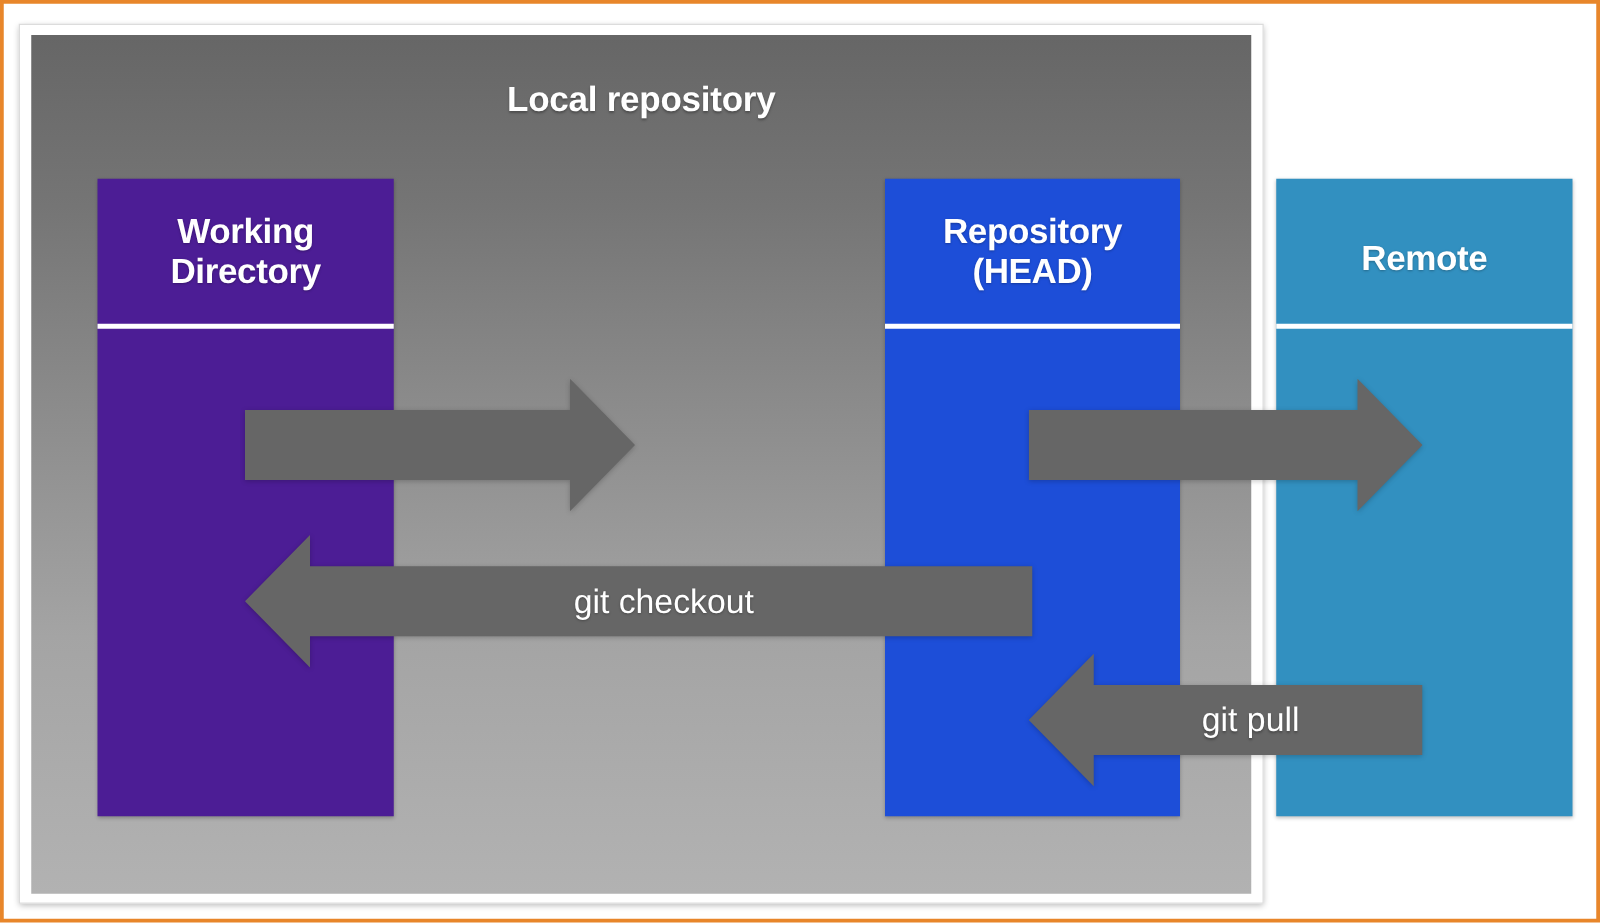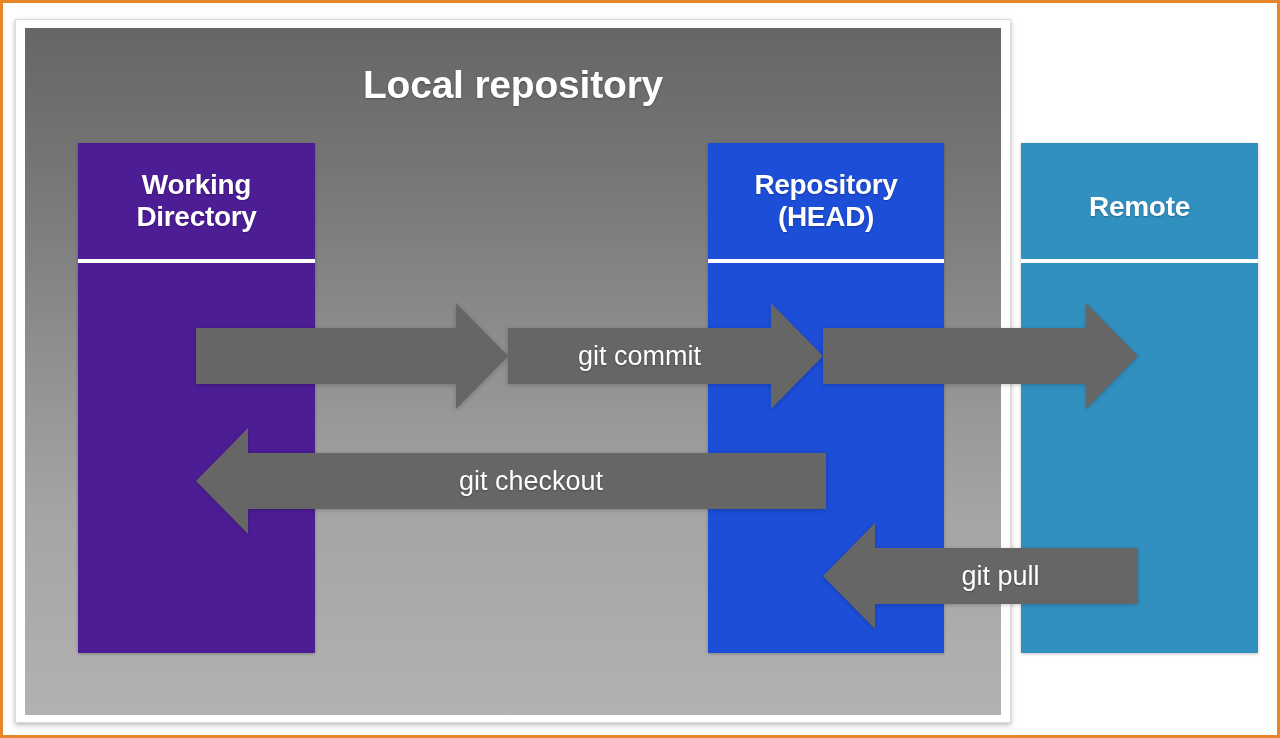--- a/index.html
+++ b/index.html
@@ -34,7 +34,7 @@
     left:22px; top:62px; width:976px;
     text-align:center;
     color:#ffffff;
-    font-size:39px;
+    font-size:28px;
     font-weight:bold;
     letter-spacing:-0.2px;
     line-height:1.05;

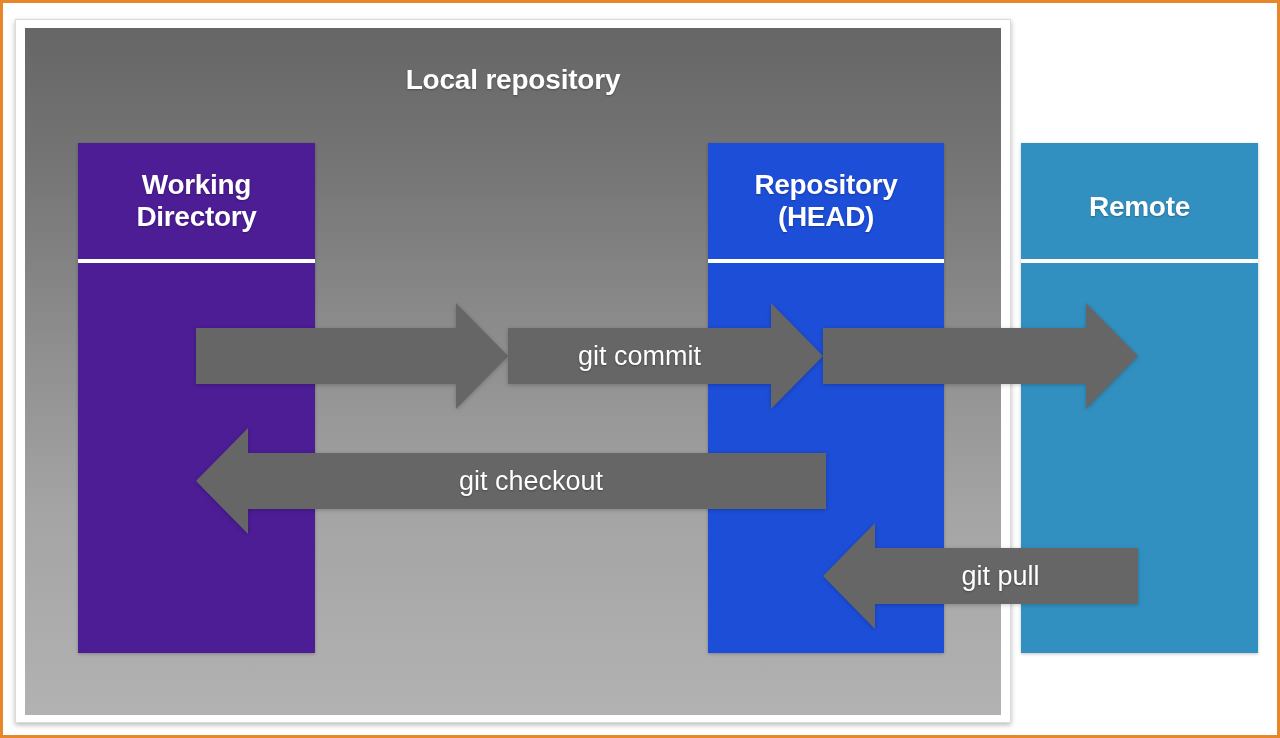--- a/index.html
+++ b/index.html
@@ -136,12 +136,6 @@
     </svg>
   </div>
 
-  <div class="arrow" id="arrow-commit">
-    <svg width="315" height="106" viewBox="0 0 315 106" xmlns="http://www.w3.org/2000/svg">
-      <polygon points="0,25 263,25 263,0 315,53 263,106 263,81 0,81" fill="#666666"></polygon>
-    </svg>
-    <div class="arrow-label">git commit</div>
-  </div>
 
   <div class="arrow" id="arrow-push">
     <svg width="315" height="106" viewBox="0 0 315 106" xmlns="http://www.w3.org/2000/svg">

